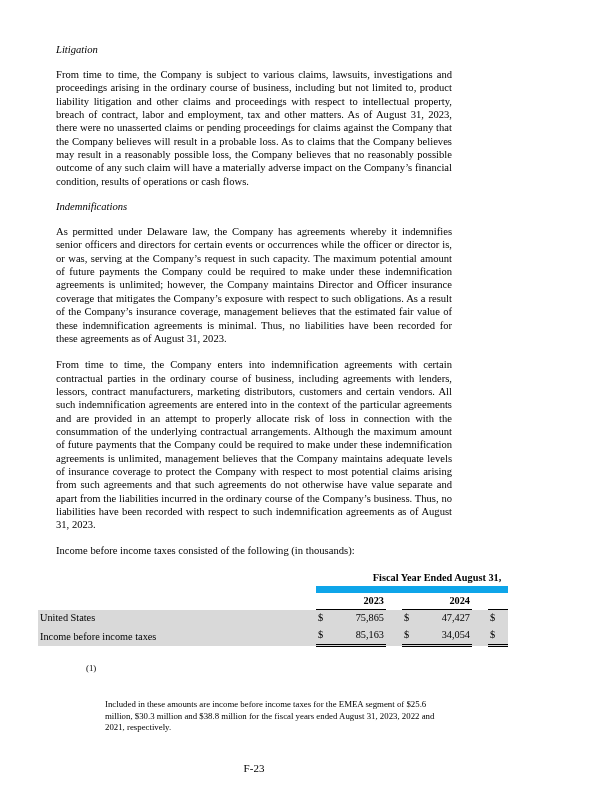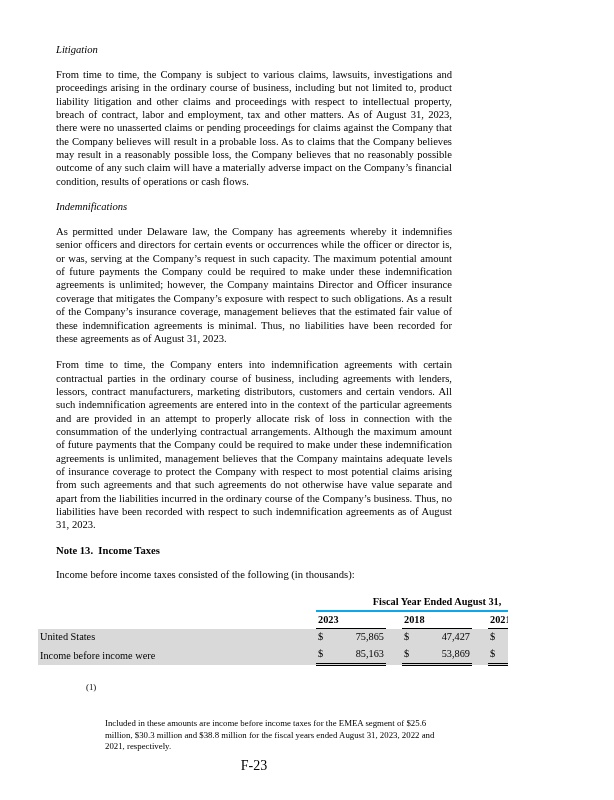--- a/index.html
+++ b/index.html
@@ -94,7 +94,6 @@
   <p class="body-para">As permitted under Delaware law, the Company has agreements whereby it indemnifies senior officers and directors for certain events or occurrences while the officer or director is, or was, serving at the Company’s request in such capacity. The maximum potential amount of future payments the Company could be required to make under these indemnification agreements is unlimited; however, the Company maintains Director and Officer insurance coverage that mitigates the Company’s exposure with respect to such obligations. As a result of the Company’s insurance coverage, management believes that the estimated fair value of these indemnification agreements is minimal. Thus, no liabilities have been recorded for these agreements as of August 31, 2023.</p>
   <p class="body-para">From time to time, the Company enters into indemnification agreements with certain contractual parties in the ordinary course of business, including agreements with lenders, lessors, contract manufacturers, marketing distributors, customers and certain vendors. All such indemnification agreements are entered into in the context of the particular agreements and are provided in an attempt to properly allocate risk of loss in connection with the consummation of the underlying contractual arrangements. Although the maximum amount of future payments that the Company could be required to make under these indemnification agreements is unlimited, management believes that the Company maintains adequate levels of insurance coverage to protect the Company with respect to most potential claims arising from such agreements and that such agreements do not otherwise have value separate and apart from the liabilities incurred in the ordinary course of the Company’s business. Thus, no liabilities have been recorded with respect to such indemnification agreements as of August 31, 2023.</p>
 
-  <div class="note-title">Note 13.  Income Taxes</div>
   <div class="table-intro">Income before income taxes consisted of the following (in thousands):</div>
 
   <table class="fin-table">

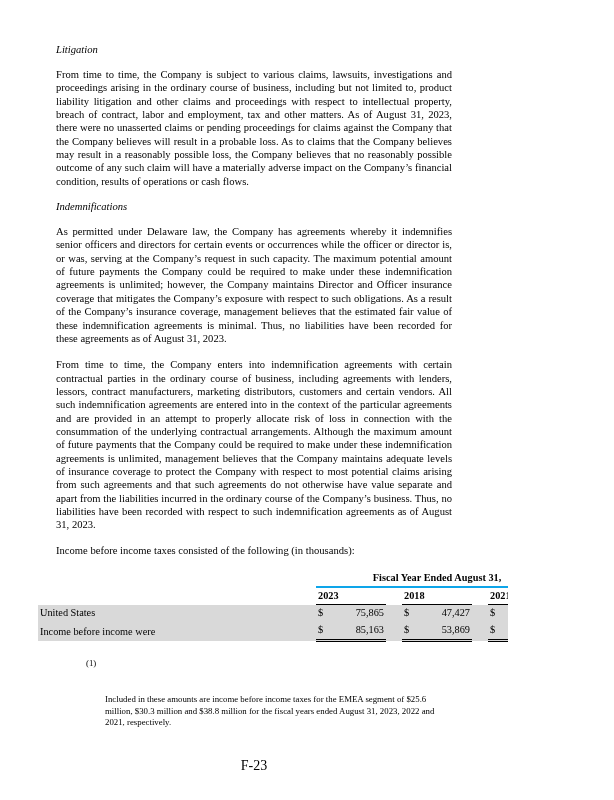--- a/index.html
+++ b/index.html
@@ -48,7 +48,7 @@
   .fin-table .span-head {
     font-weight: bold;
     text-align: center;
-    border-bottom: 2px solid #0ea5e9;
+    border-bottom: 7px solid #0ea5e9;
     padding-bottom: 1px;
   }
   .fin-table .year-head {

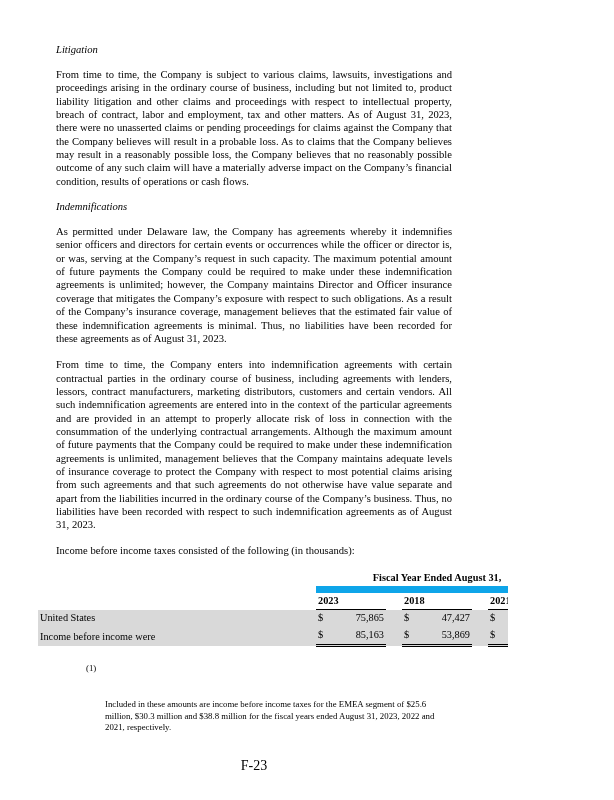--- a/index.html
+++ b/index.html
@@ -53,7 +53,7 @@
   }
   .fin-table .year-head {
     font-weight: bold;
-    text-align: left;
+    text-align: right;
     border-bottom: 1px solid #000;
     margin-top: 27px;
   }

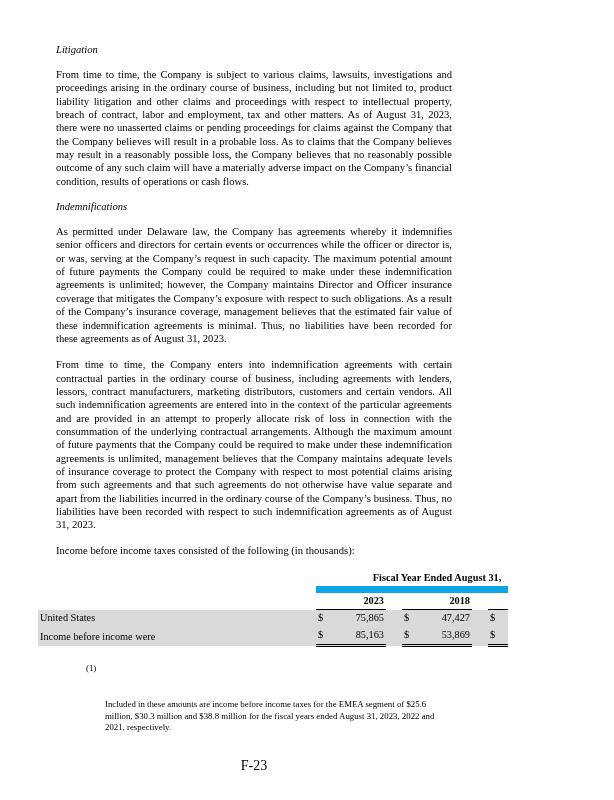--- a/index.html
+++ b/index.html
@@ -120,7 +120,7 @@
         <td colspan="2"></td>
         <td colspan="2" class="year-head">2023</td>
         <td></td>
-        <td colspan="2" class="year-head">2018</td>
+        <td colspan="2" class="year-head">2024</td>
         <td></td>
         <td colspan="2" class="year-head">2021</td>
         <td></td>

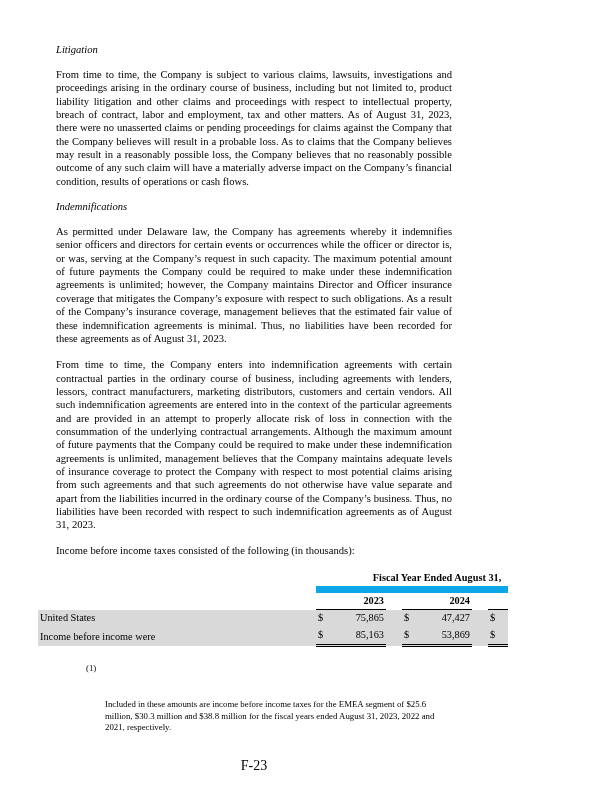--- a/index.html
+++ b/index.html
@@ -142,7 +142,7 @@
 
 
       <tr class="shade">
-        <td class="lbl">Income before income were</td>
+        <td class="lbl">Income before income taxes</td>
         <td></td>
         <td class="cur rule-total">$</td>
         <td class="num rule-total">85,163</td>

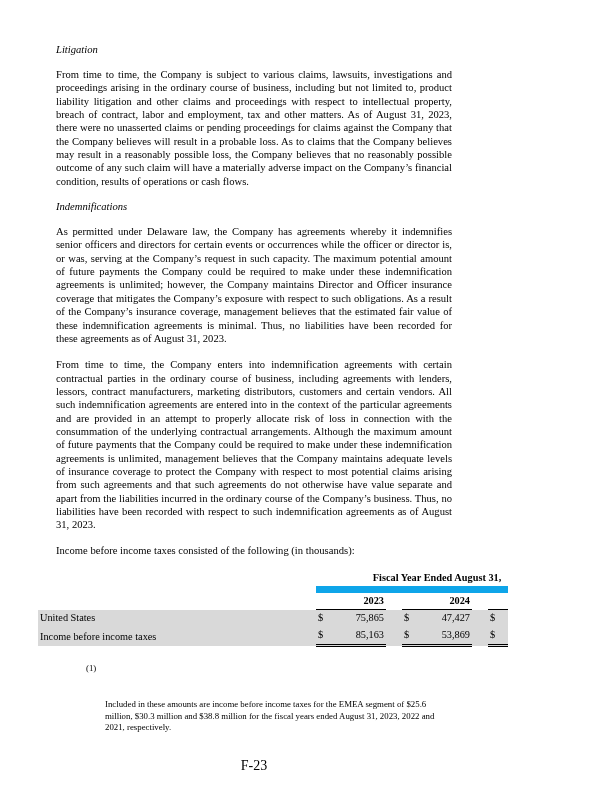--- a/index.html
+++ b/index.html
@@ -148,7 +148,7 @@
         <td class="num rule-total">85,163</td>
         <td></td>
         <td class="cur rule-total">$</td>
-        <td class="num rule-total">53,869</td>
+        <td class="num rule-total">34,054</td>
         <td></td>
         <td class="cur rule-total">$</td>
         <td class="num rule-total">86,499</td>

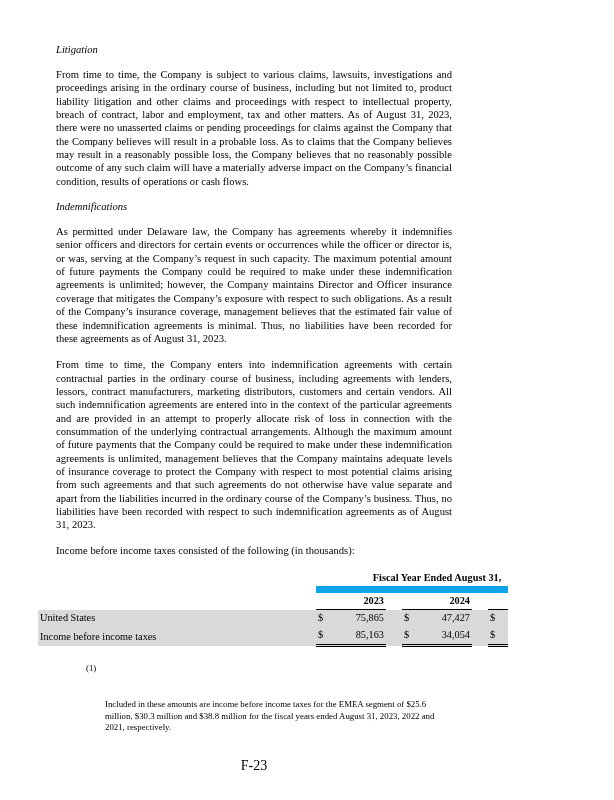--- a/index.html
+++ b/index.html
@@ -79,7 +79,7 @@
     left: 0; right: 0;
     bottom: 26px;
     text-align: center;
-    font-size: 14px;
+    font-size: 11px;
   }
 </style>
 </head>

